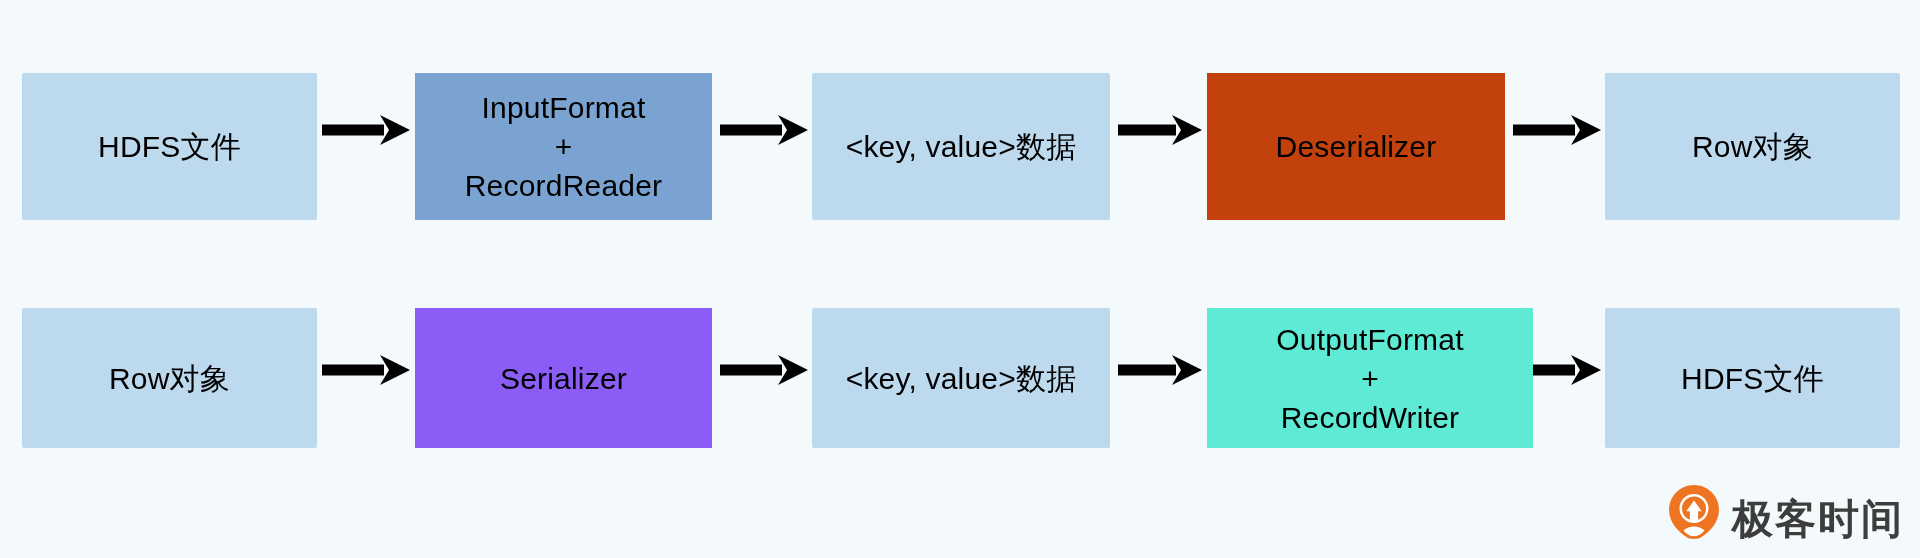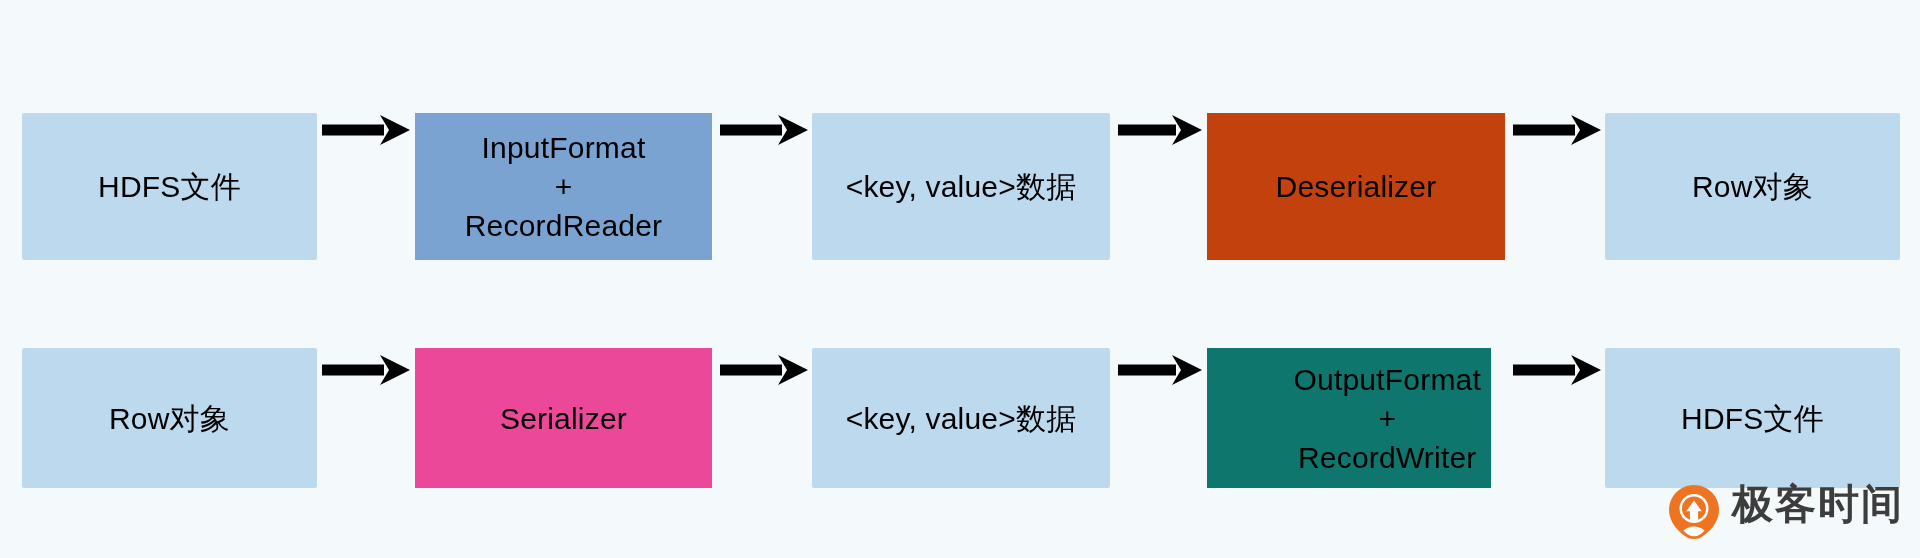--- a/index.html
+++ b/index.html
@@ -31,7 +31,6 @@
     box-sizing: border-box;
     padding: 16px 10px;
     white-space: pre-line;
-    margin-top: 40px;
   }
   .node.light {
     background: #bdd9ee;

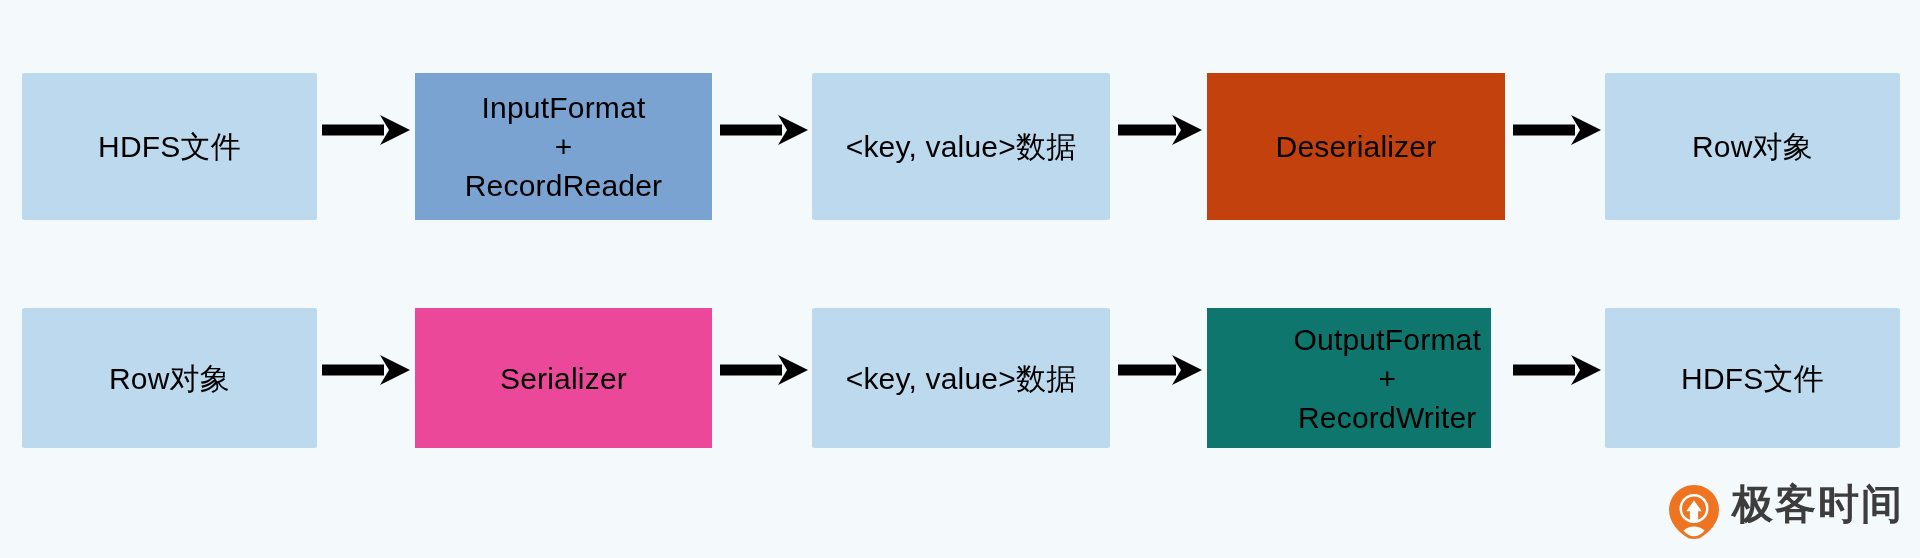--- a/index.html
+++ b/index.html
@@ -131,7 +131,7 @@
       <div class="node light" style="left: 22px; top: 308px; width: 295px; height: 140px; background: rgb(189, 217, 238); color: rgb(0, 0, 0);"><span>Row对象</span></div>
       <div class="node dark" style="left: 415px; top: 308px; width: 297px; height: 140px; background: #ec4899; color: rgb(0, 0, 0);"><span>Serializer</span></div>
       <div class="node light" style="left: 812px; top: 308px; width: 298px; height: 140px; background: rgb(189, 217, 238); color: rgb(0, 0, 0);"><span>&lt;key, value&gt;数据</span></div>
-      <div class="node dark" style="left: 1207px; top: 308px; width: 284px; height: 140px; background: #0f766e; color: rgb(0, 0, 0); justify-content: flex-end;"><span>OutputFormat
+      <div class="node dark" style="left: 1207px; top: 308px; width: 326px; height: 140px; background: #5eead4; color: rgb(0, 0, 0);"><span>OutputFormat
 +
 RecordWriter</span></div>
       <div class="node light" style="left: 1605px; top: 308px; width: 295px; height: 140px; background: rgb(189, 217, 238); color: rgb(0, 0, 0);"><span>HDFS文件</span></div>

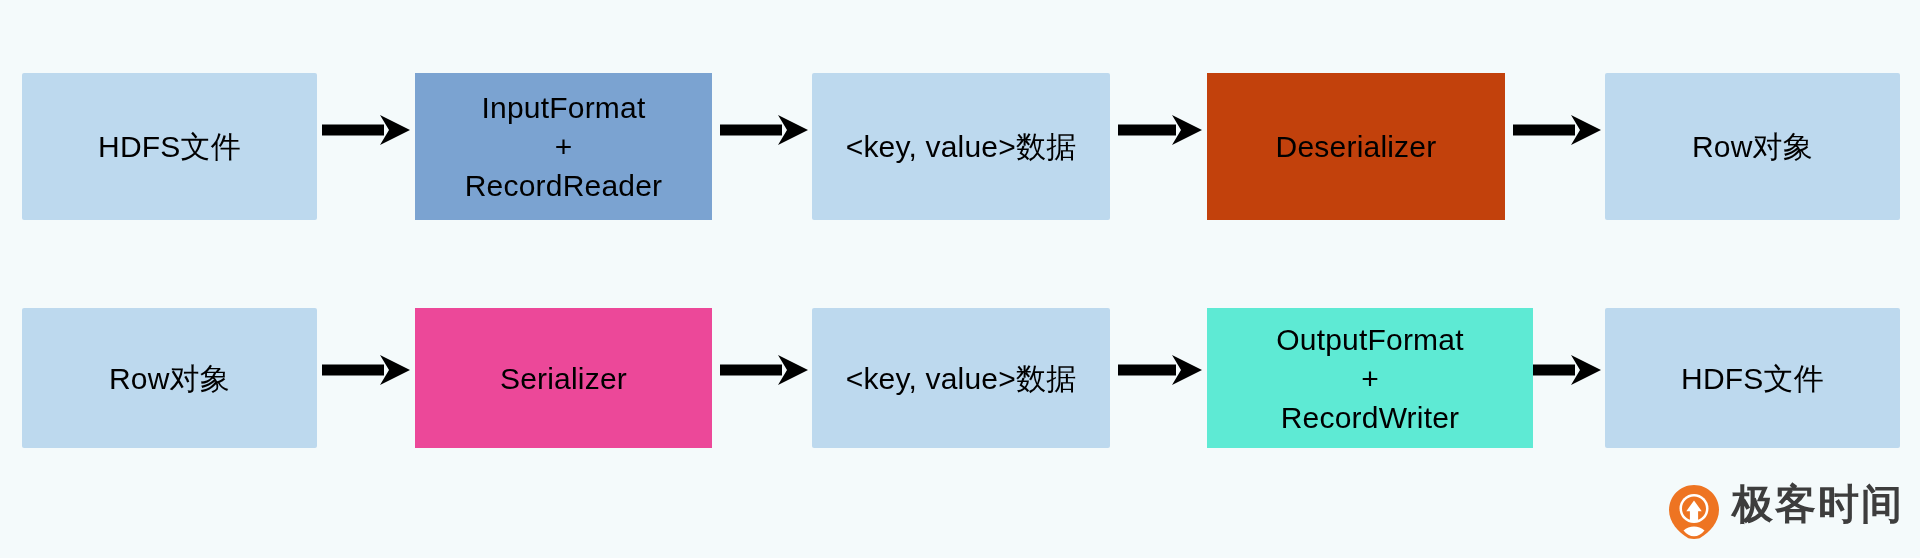--- a/index.html
+++ b/index.html
@@ -129,7 +129,7 @@
         </svg>
       </div>
       <div class="node light" style="left: 22px; top: 308px; width: 295px; height: 140px; background: rgb(189, 217, 238); color: rgb(0, 0, 0);"><span>Row对象</span></div>
-      <div class="node dark" style="left: 415px; top: 308px; width: 297px; height: 140px; background: #ec4899; color: rgb(0, 0, 0);"><span>Serializer</span></div>
+      <div class="node dark" style="left: 415px; top: 308px; width: 297px; height: 140px; background: #8b5cf6; color: rgb(0, 0, 0);"><span>Serializer</span></div>
       <div class="node light" style="left: 812px; top: 308px; width: 298px; height: 140px; background: rgb(189, 217, 238); color: rgb(0, 0, 0);"><span>&lt;key, value&gt;数据</span></div>
       <div class="node dark" style="left: 1207px; top: 308px; width: 326px; height: 140px; background: #5eead4; color: rgb(0, 0, 0);"><span>OutputFormat
 +

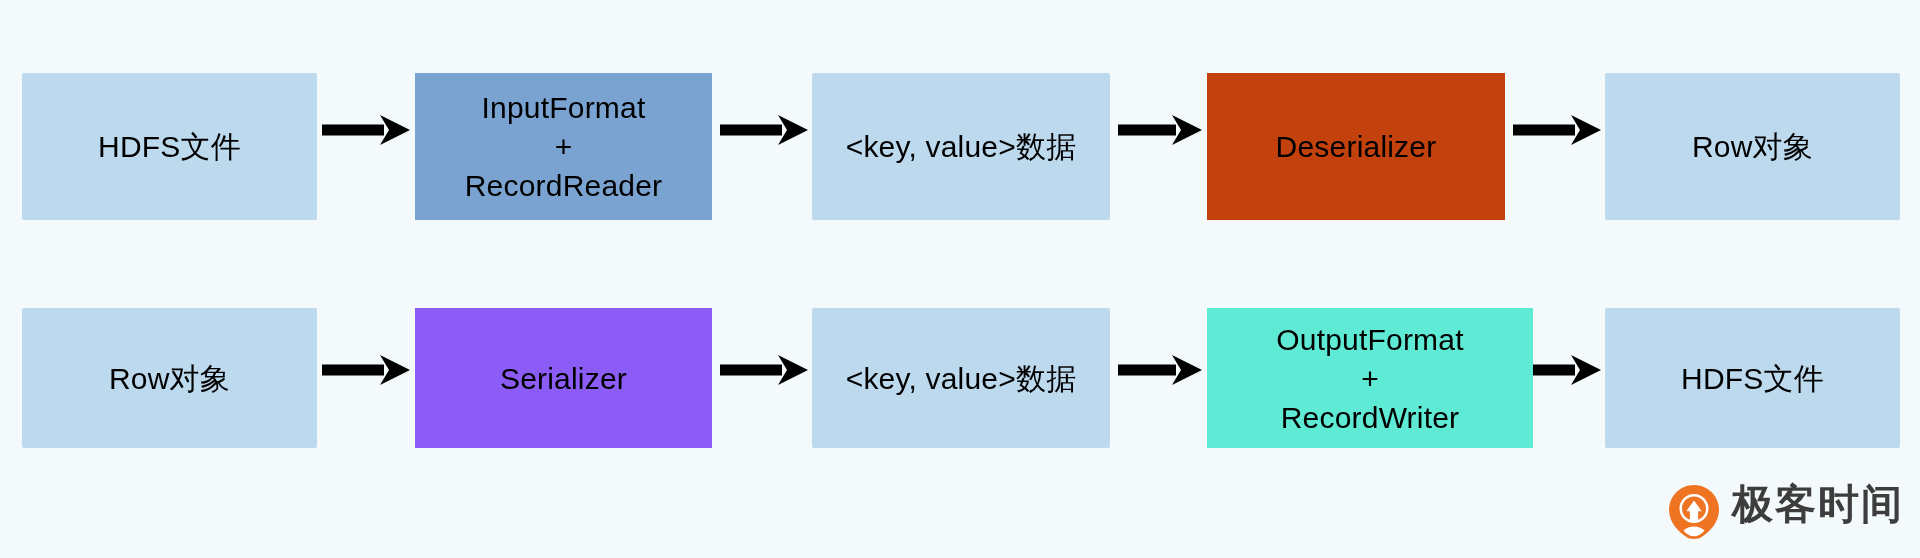--- a/index.html
+++ b/index.html
@@ -52,7 +52,7 @@
   #watermark {
     position: absolute;
     display: flex;
-    align-items: flex-start;
+    align-items: flex-end;
     gap: 12px;
     left: 1668px;
     top: 484px;

